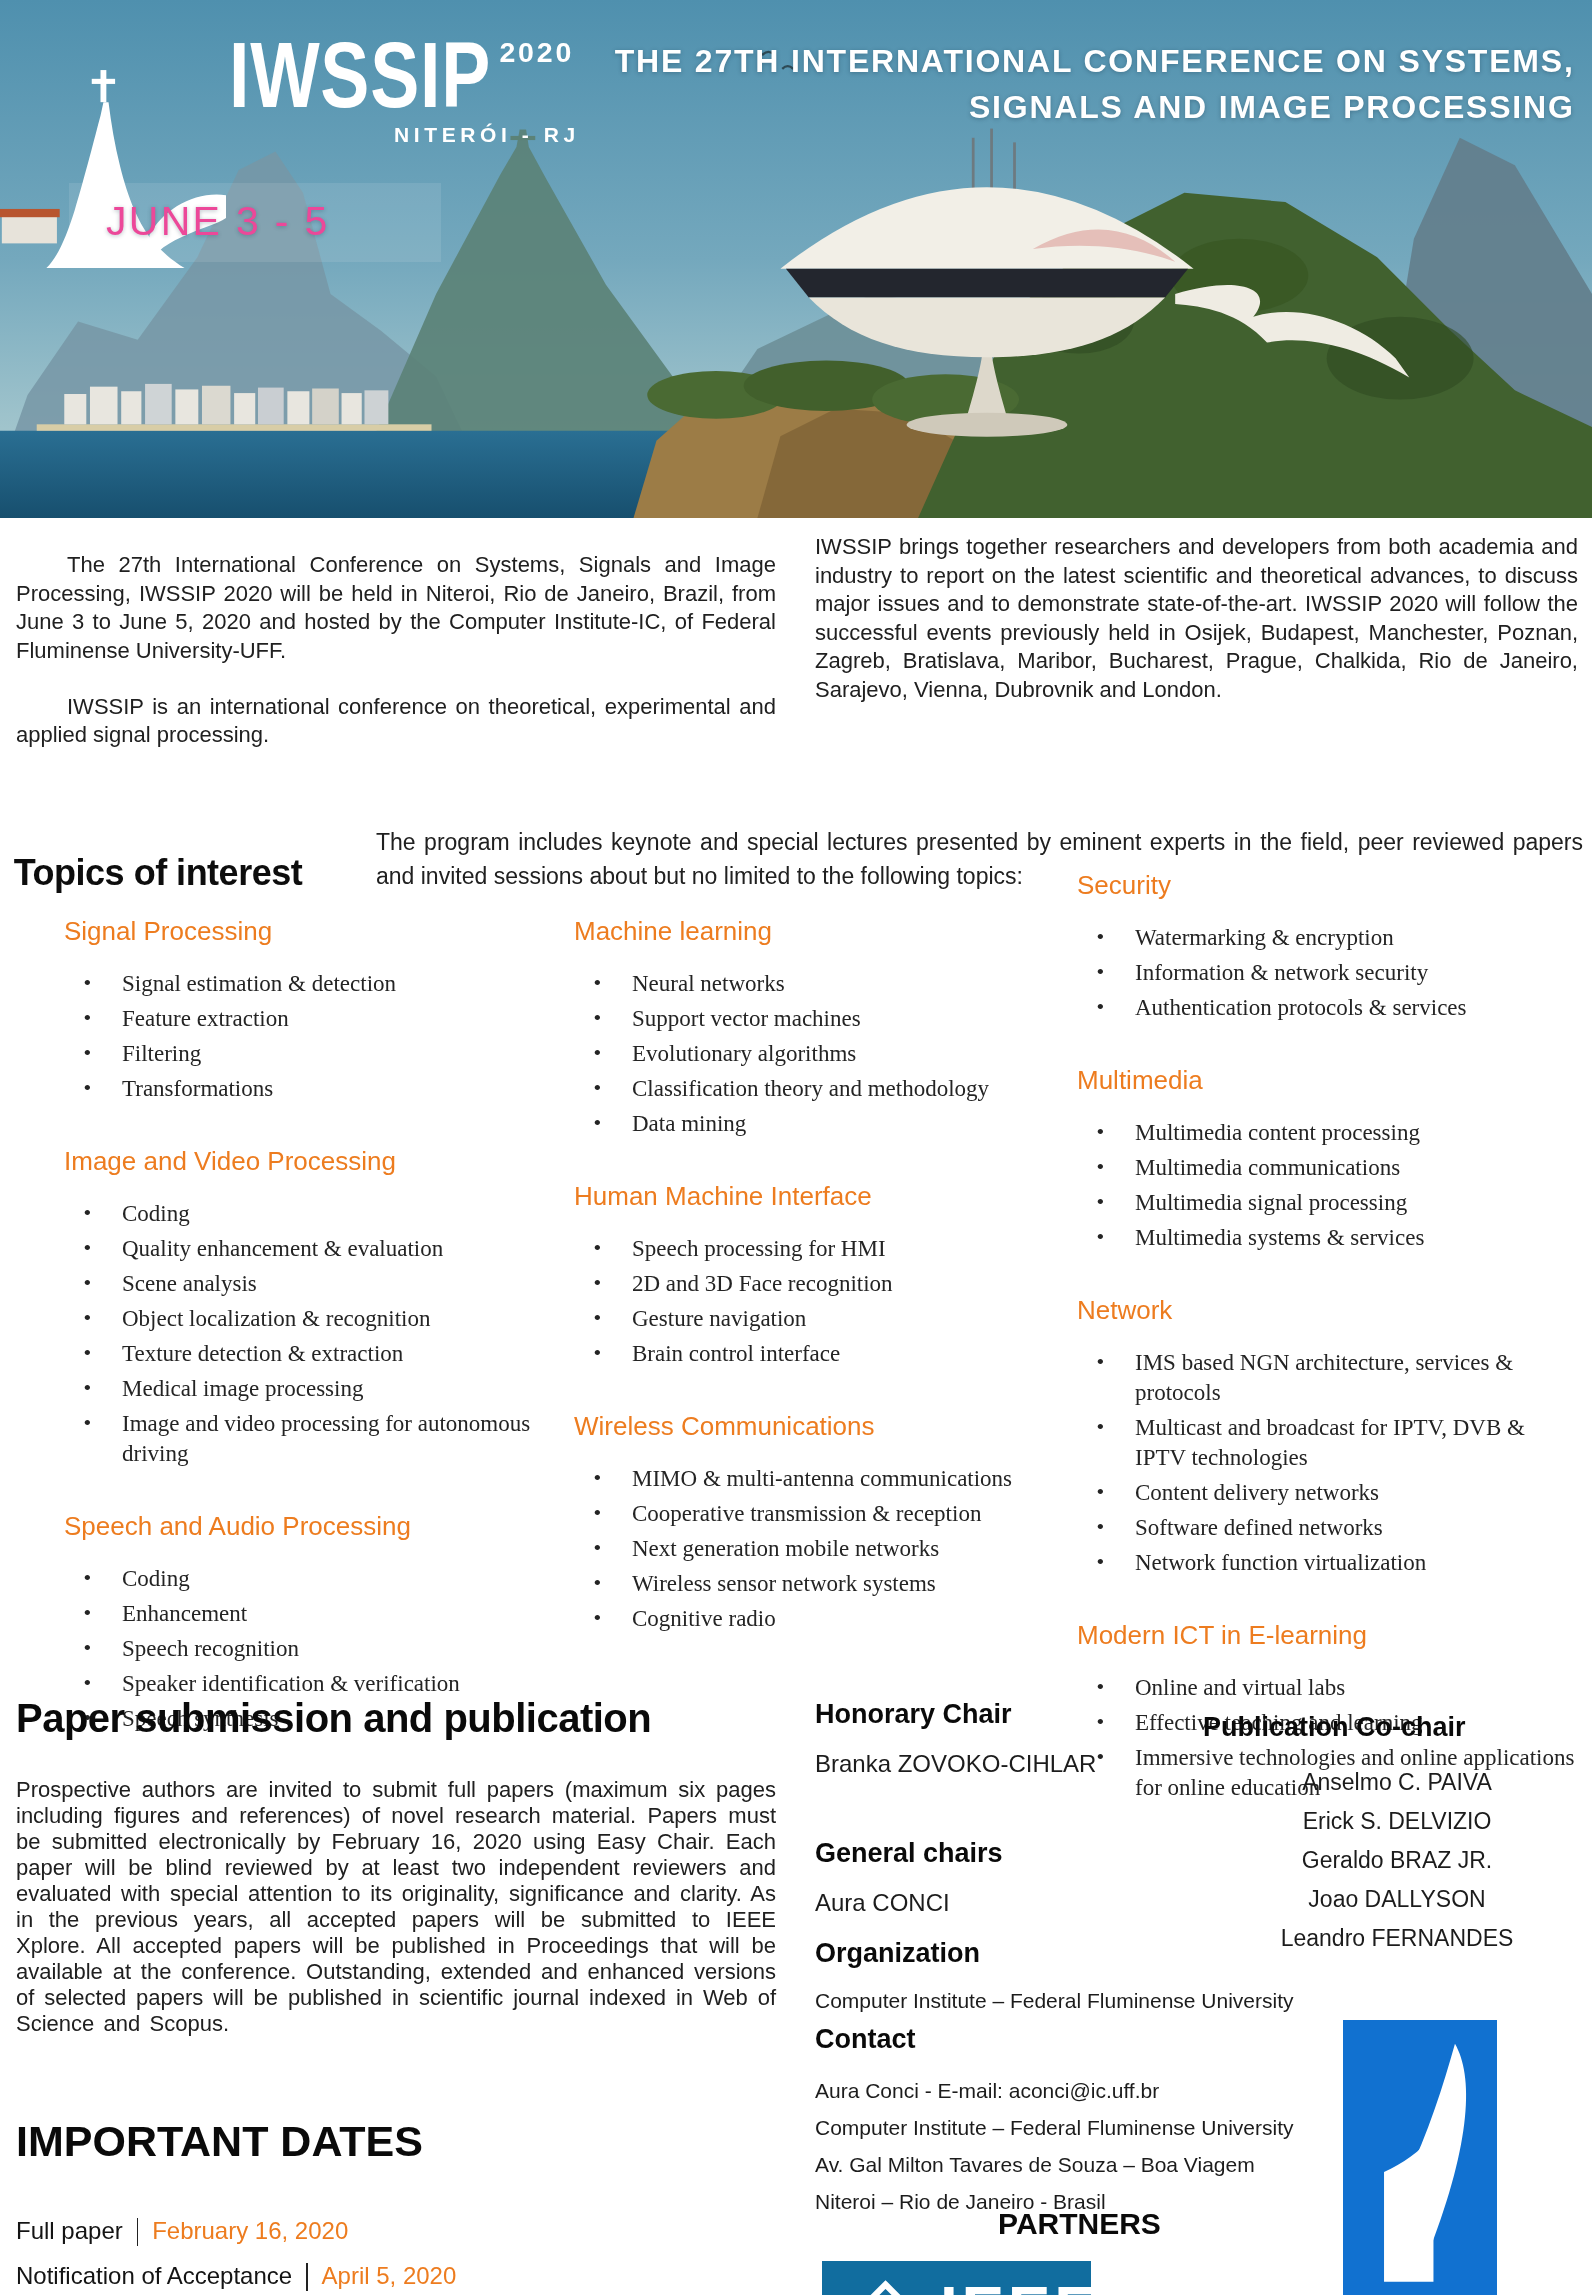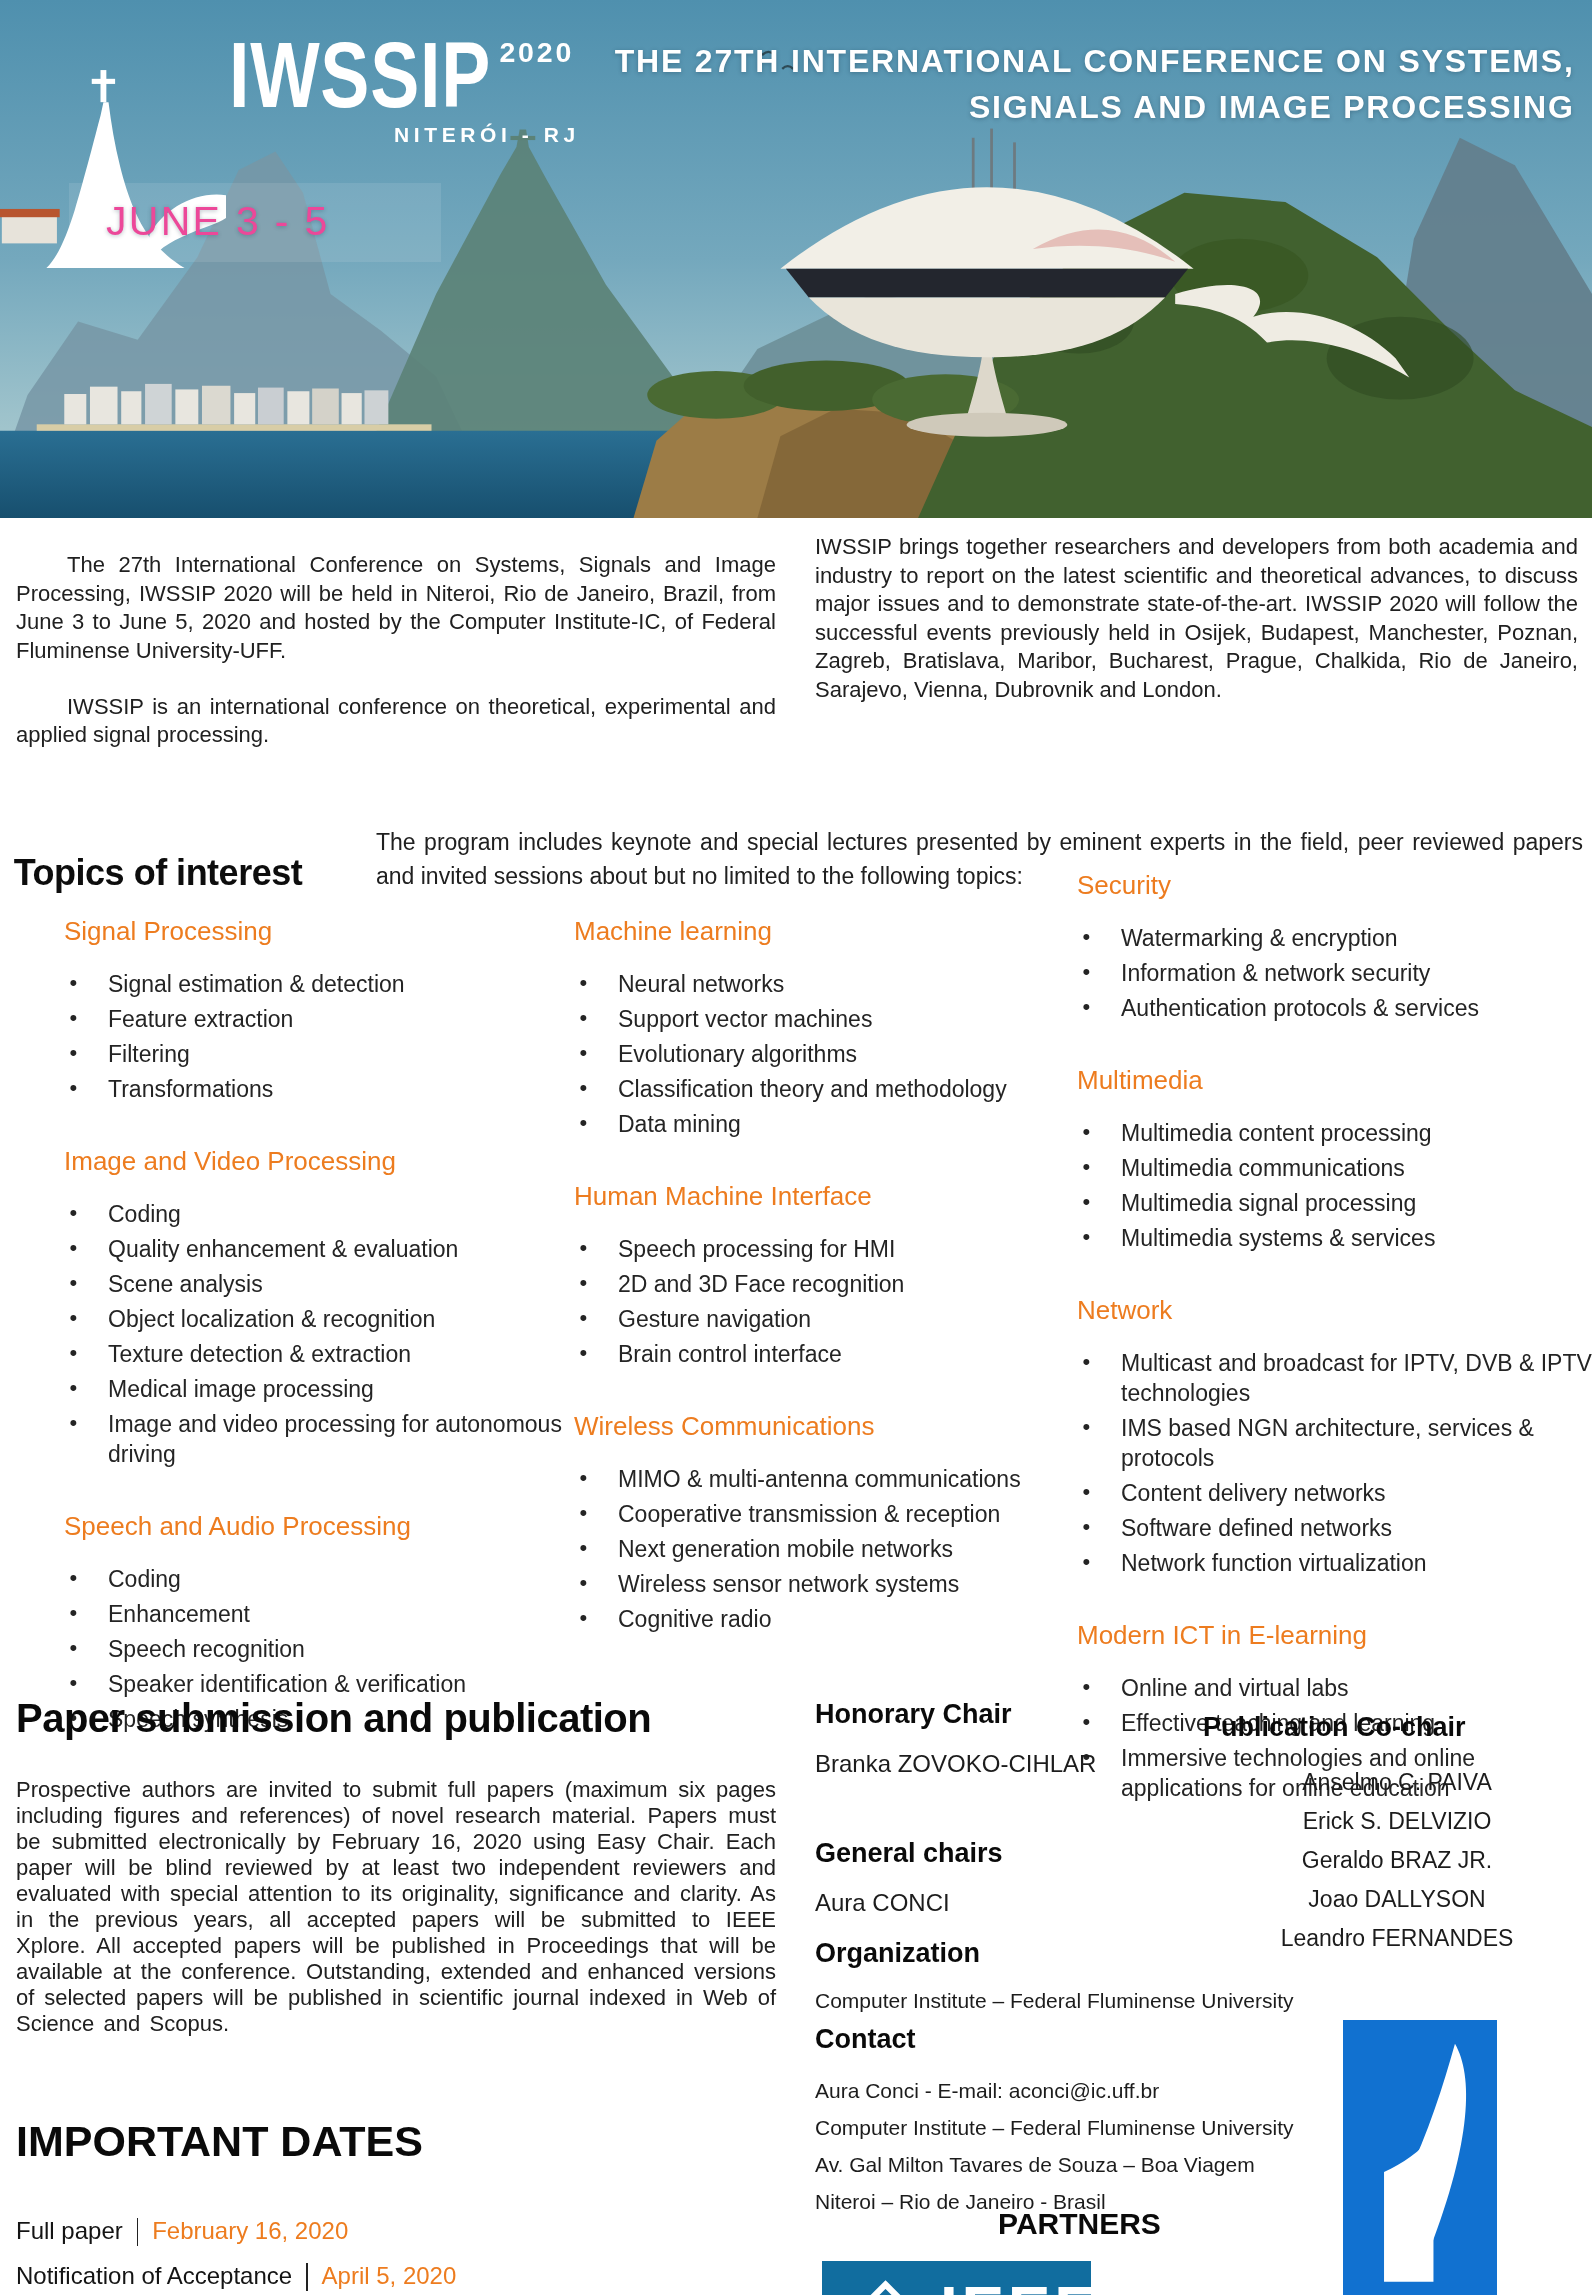--- a/index.html
+++ b/index.html
@@ -55,7 +55,7 @@
     font-size:26px; font-weight:400; color:#ED7C1F; margin:42px 0 22px 0; letter-spacing:0;
   }
   .topic-group:first-child h3 { margin-top:0; }
-  .topic-group ul { list-style:none; margin:0; padding:0; }
+  .topic-group ul { list-style:none; margin:14px; padding:0;font-family:Liberation Serif, serif; }
   .topic-group li {
     position:relative; padding-left:44px; font-size:23px; line-height:30px;
     margin-bottom:5px; color:#242424;

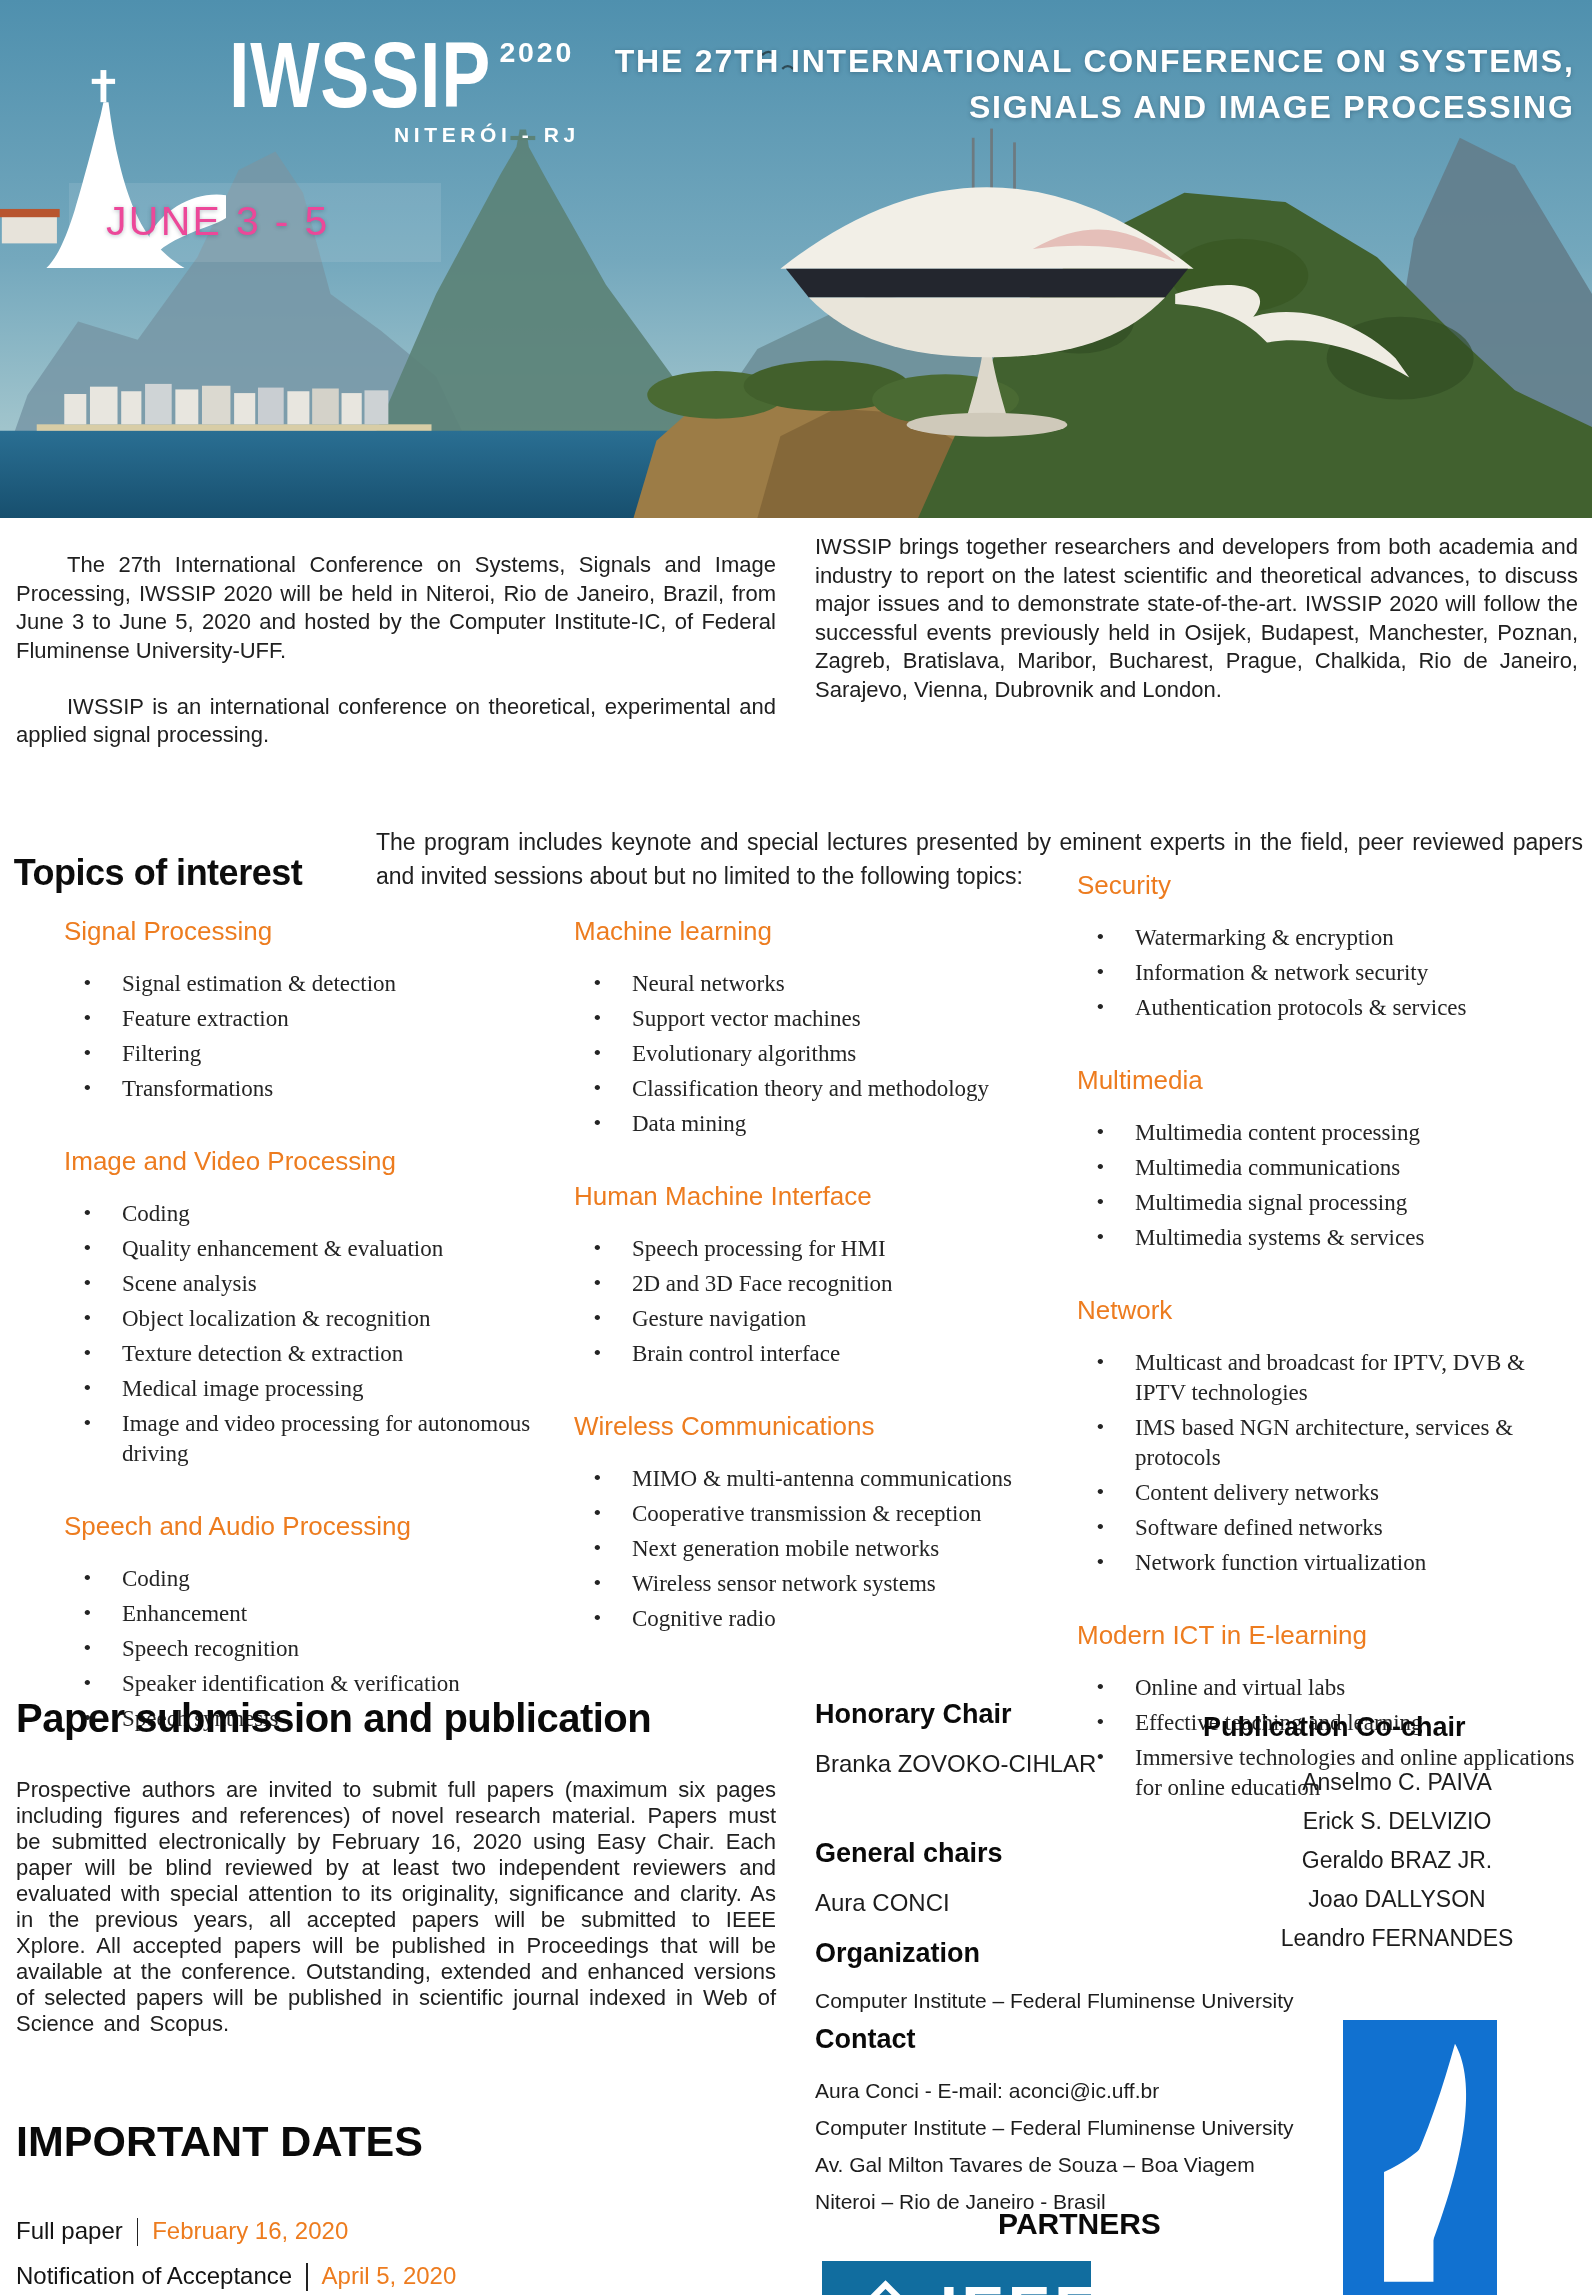--- a/index.html
+++ b/index.html
@@ -299,8 +299,8 @@
     <div class="topic-group">
       <h3>Network</h3>
       <ul>
+        <li>IMS based NGN architecture, services &amp; protocols</li>
         <li>Multicast and broadcast for IPTV, DVB &amp; IPTV technologies</li>
-        <li>IMS based NGN architecture, services &amp; protocols</li>
         <li>Content delivery networks</li>
         <li>Software defined networks</li>
         <li>Network function virtualization</li>

